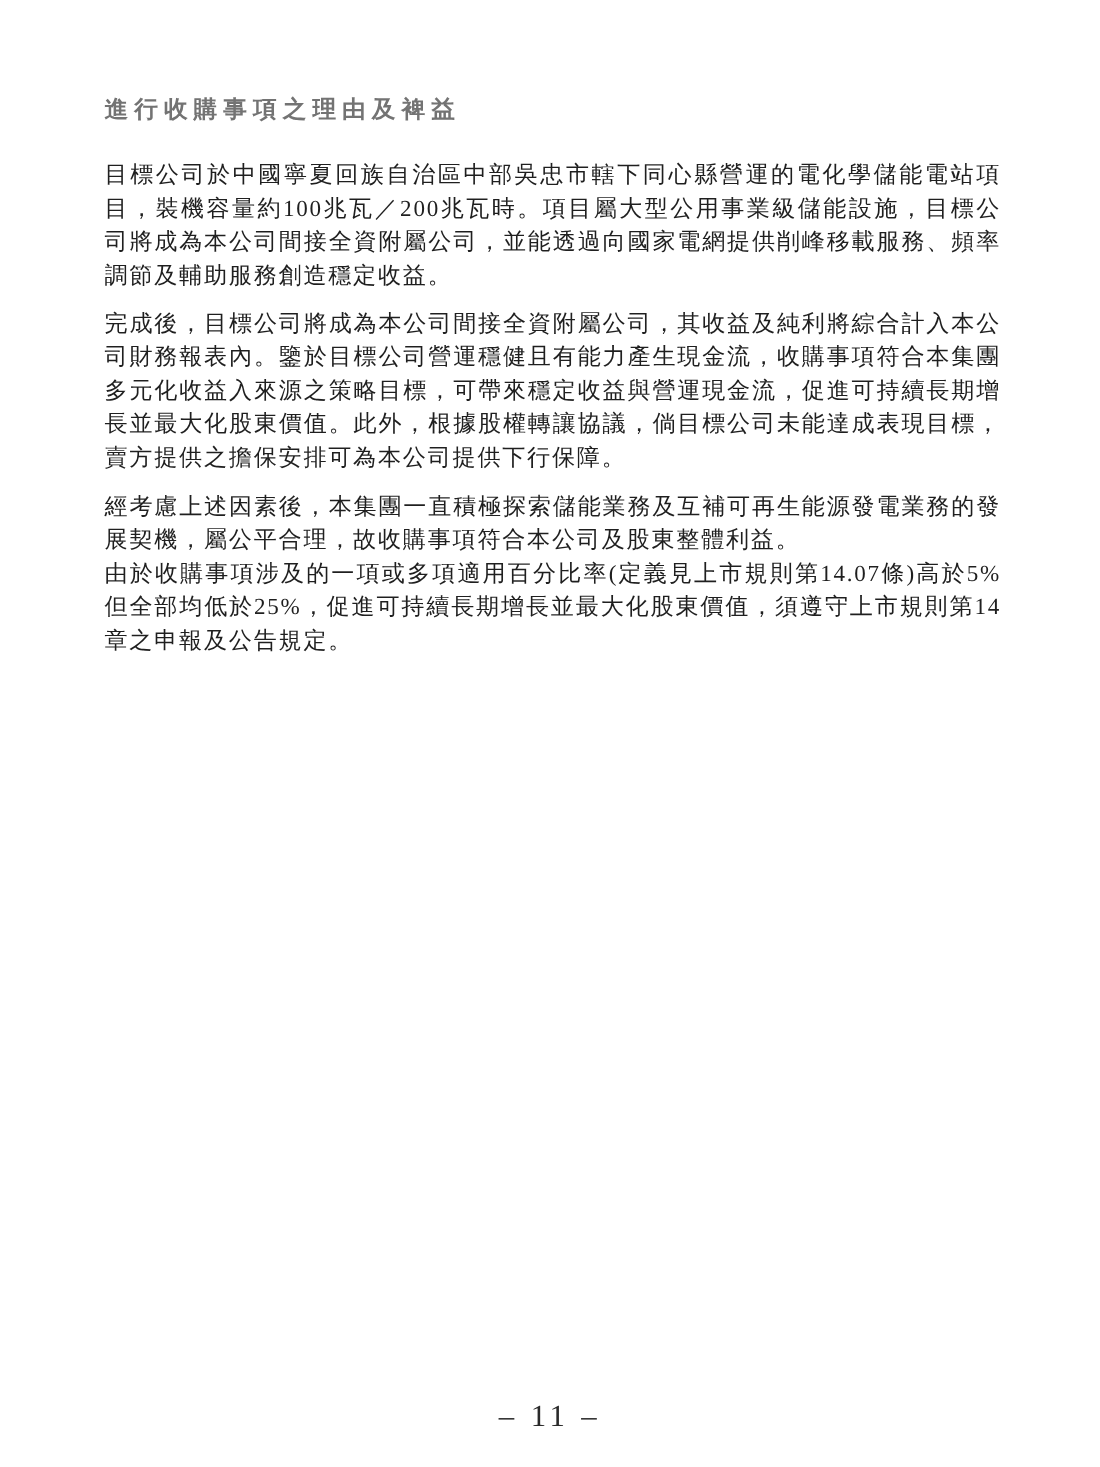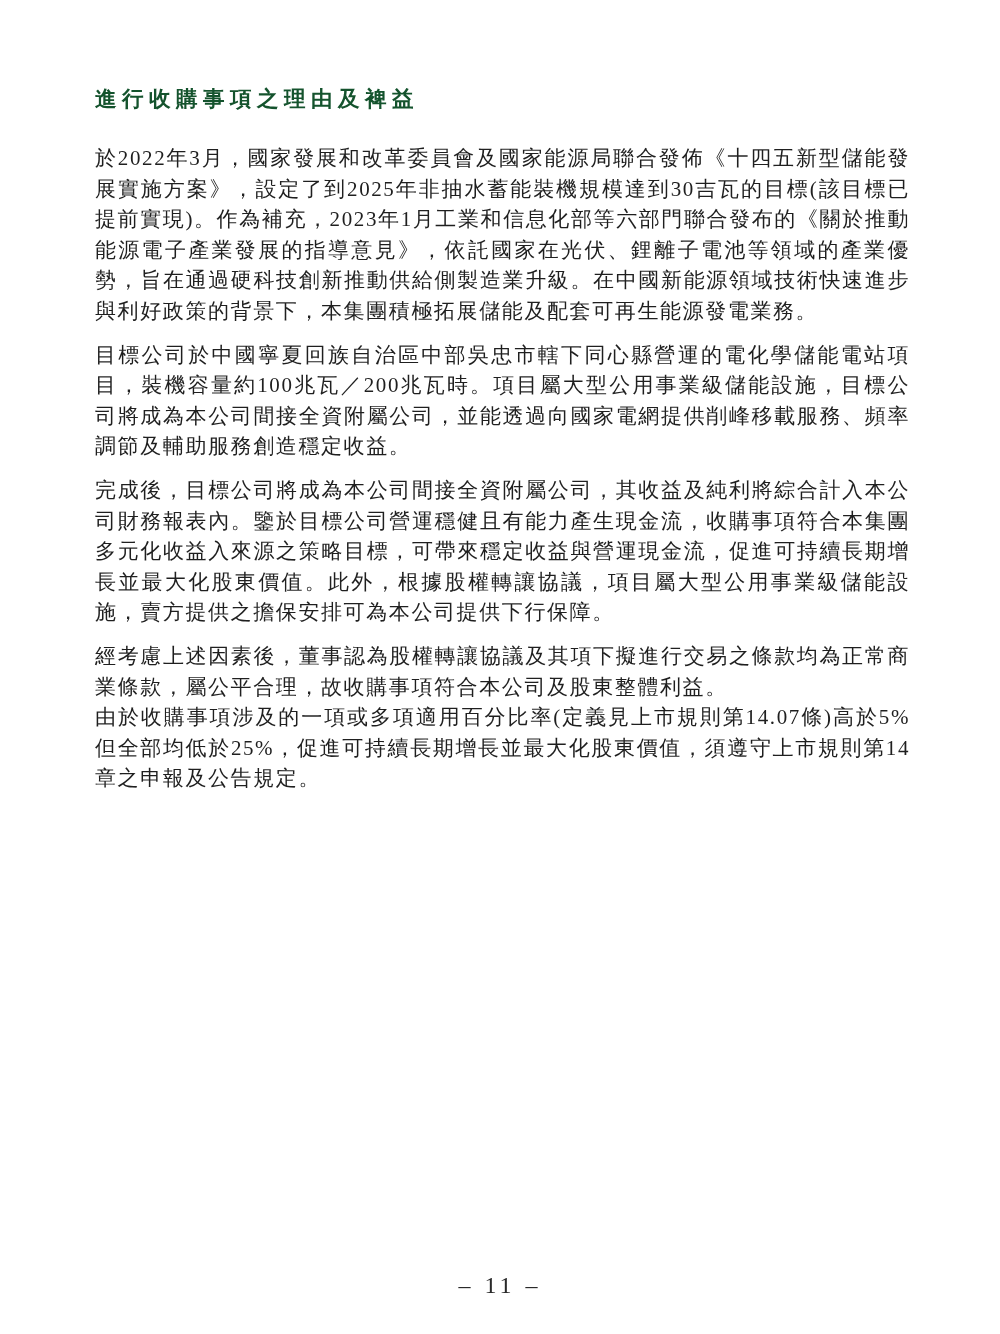--- a/index.html
+++ b/index.html
@@ -28,7 +28,7 @@
     font-family: "Liberation Sans", "DejaVu Sans", sans-serif;
     font-size: 21.5px;
     font-weight: 700;
-    color: #14532d;
+    color: #737373;
     letter-spacing: 5.5px;
     line-height: 26px;
     margin: 0 0 31px 0;

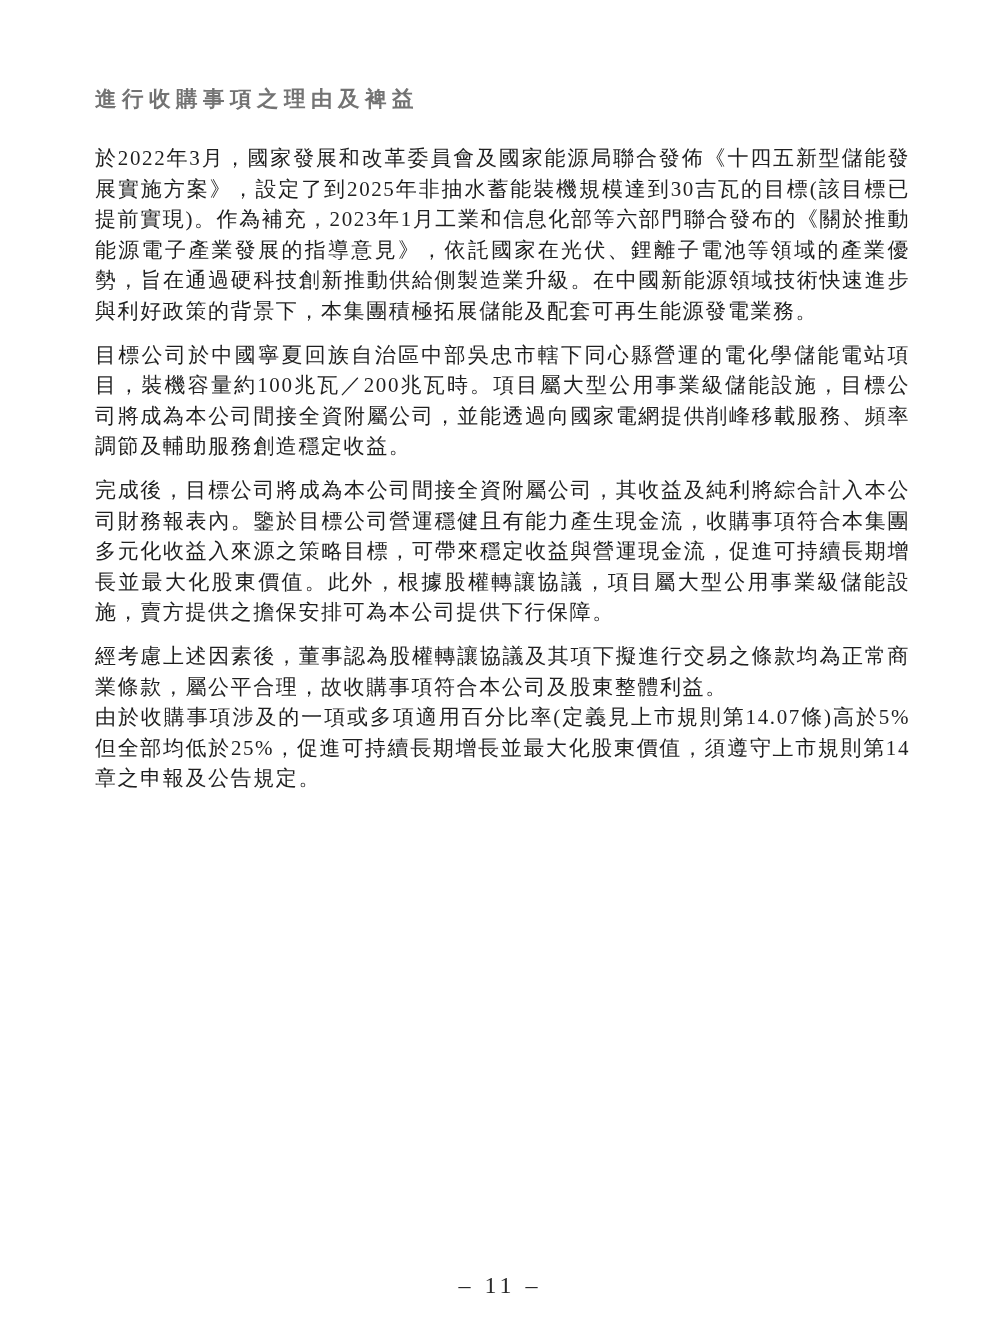--- a/index.html
+++ b/index.html
@@ -72,7 +72,6 @@
 
   <section class="section">
     <h2 class="sec-heading">進行收購事項之理由及裨益</h2>
-    <p class="body-para">於2022年3月，國家發展和改革委員會及國家能源局聯合發佈《十四五新型儲能發展實施方案》，設定了到2025年非抽水蓄能裝機規模達到30吉瓦的目標(該目標已提前實現)。作為補充，2023年1月工業和信息化部等六部門聯合發布的《關於推動能源電子產業發展的指導意見》，依託國家在光伏、鋰離子電池等領域的產業優勢，旨在通過硬科技創新推動供給側製造業升級。在中國新能源領域技術快速進步與利好政策的背景下，本集團積極拓展儲能及配套可再生能源發電業務。</p>
     <p class="body-para">目標公司於中國寧夏回族自治區中部吳忠市轄下同心縣營運的電化學儲能電站項目，裝機容量約100兆瓦／200兆瓦時。項目屬大型公用事業級儲能設施，目標公司將成為本公司間接全資附屬公司，並能透過向國家電網提供削峰移載服務、頻率調節及輔助服務創造穩定收益。</p>
     <p class="body-para">完成後，目標公司將成為本公司間接全資附屬公司，其收益及純利將綜合計入本公司財務報表內。鑒於目標公司營運穩健且有能力產生現金流，收購事項符合本集團多元化收益入來源之策略目標，可帶來穩定收益與營運現金流，促進可持續長期增長並最大化股東價值。此外，根據股權轉讓協議，項目屬大型公用事業級儲能設施，賣方提供之擔保安排可為本公司提供下行保障。</p>
     <p class="body-para">經考慮上述因素後，董事認為股權轉讓協議及其項下擬進行交易之條款均為正常商業條款，屬公平合理，故收購事項符合本公司及股東整體利益。</p>

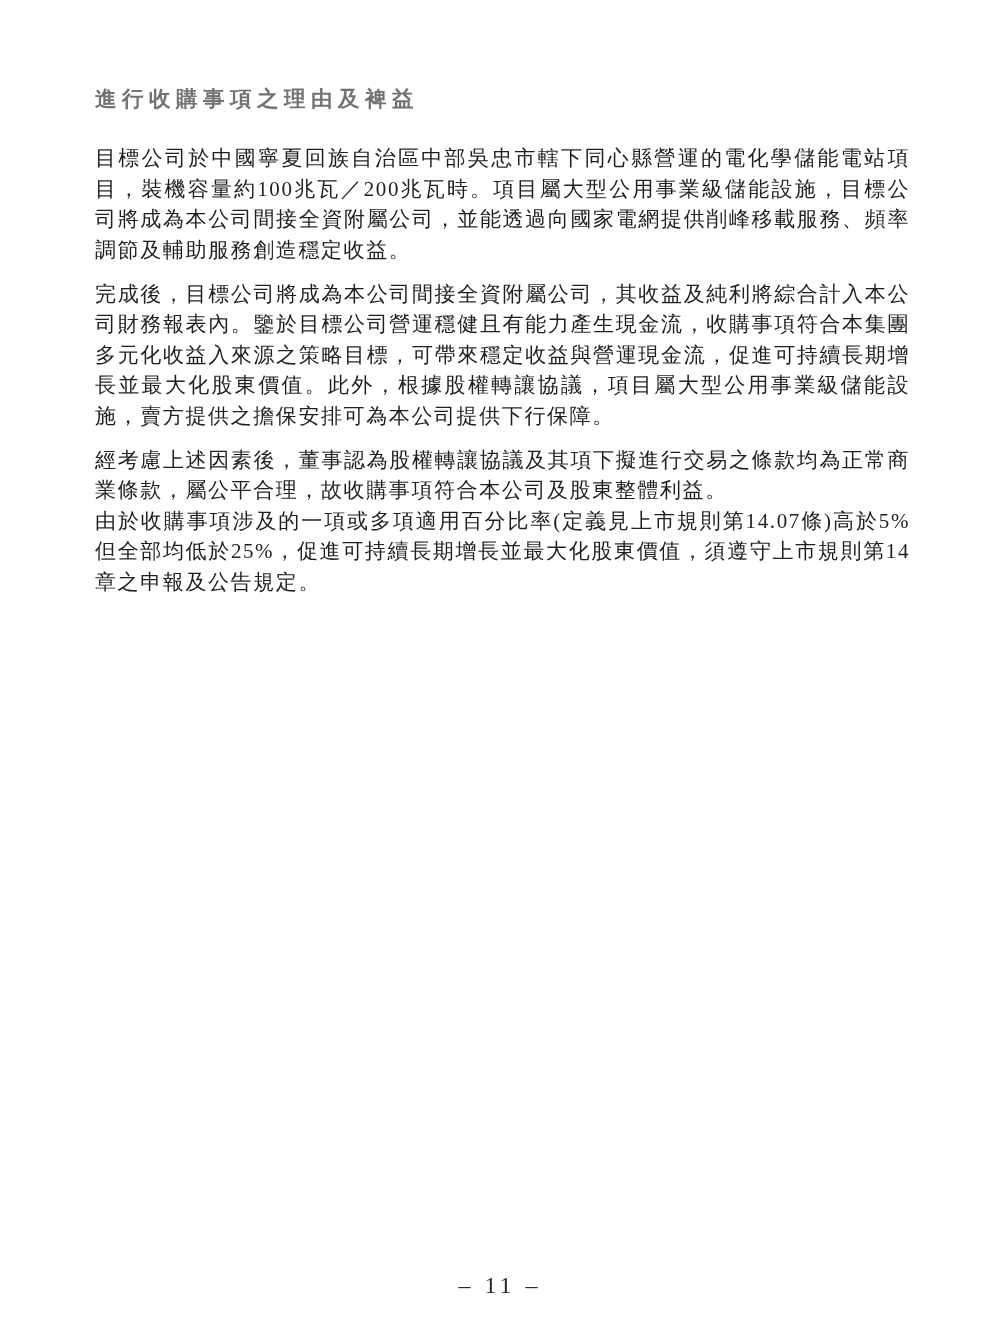--- a/index.html
+++ b/index.html
@@ -73,7 +73,7 @@
   <section class="section">
     <h2 class="sec-heading">進行收購事項之理由及裨益</h2>
     <p class="body-para">目標公司於中國寧夏回族自治區中部吳忠市轄下同心縣營運的電化學儲能電站項目，裝機容量約100兆瓦／200兆瓦時。項目屬大型公用事業級儲能設施，目標公司將成為本公司間接全資附屬公司，並能透過向國家電網提供削峰移載服務、頻率調節及輔助服務創造穩定收益。</p>
-    <p class="body-para">完成後，目標公司將成為本公司間接全資附屬公司，其收益及純利將綜合計入本公司財務報表內。鑒於目標公司營運穩健且有能力產生現金流，收購事項符合本集團多元化收益入來源之策略目標，可帶來穩定收益與營運現金流，促進可持續長期增長並最大化股東價值。此外，根據股權轉讓協議，項目屬大型公用事業級儲能設施，賣方提供之擔保安排可為本公司提供下行保障。</p>
+    <p class="body-para">完成後，目標公司將成為本公司間接全資附屬公司，其收益及純利將綜合計入本公司財務報表內。鑒於目標公司營運穩健且有能力產生現金流，收購事項符合本集團多元化收益入來源之策略目標，可帶來穩定收益與營運現金流，促進可持續長期增長並最大化股東價值。此外，根據股權轉讓協議，倘目標公司未能達成表現目標，賣方提供之擔保安排可為本公司提供下行保障。</p>
     <p class="body-para">經考慮上述因素後，董事認為股權轉讓協議及其項下擬進行交易之條款均為正常商業條款，屬公平合理，故收購事項符合本公司及股東整體利益。</p>
   </section>
 

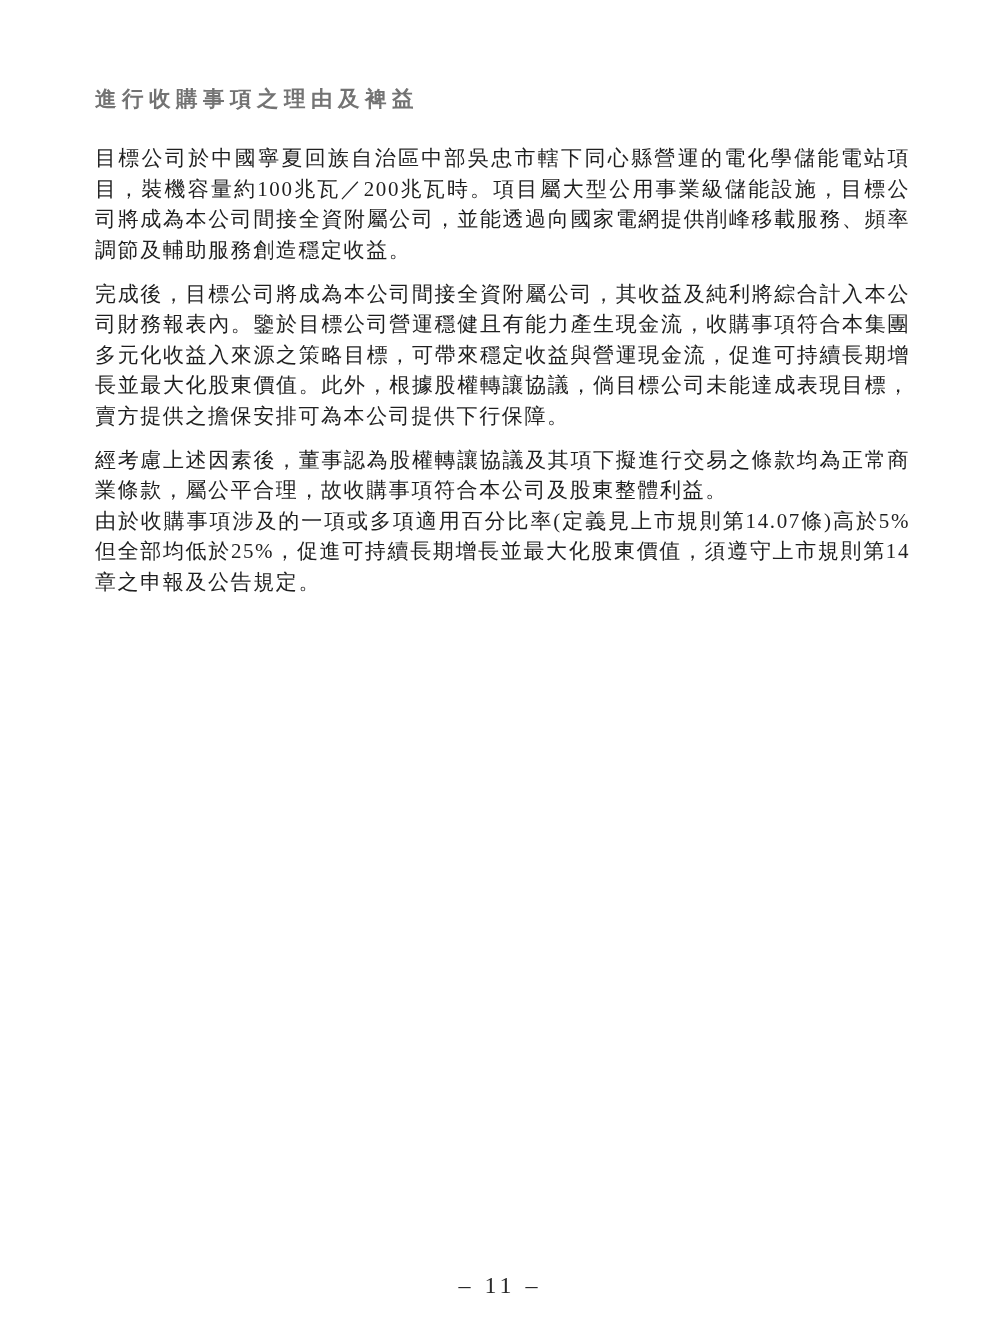--- a/index.html
+++ b/index.html
@@ -74,7 +74,7 @@
     <h2 class="sec-heading">進行收購事項之理由及裨益</h2>
     <p class="body-para">目標公司於中國寧夏回族自治區中部吳忠市轄下同心縣營運的電化學儲能電站項目，裝機容量約100兆瓦／200兆瓦時。項目屬大型公用事業級儲能設施，目標公司將成為本公司間接全資附屬公司，並能透過向國家電網提供削峰移載服務、頻率調節及輔助服務創造穩定收益。</p>
     <p class="body-para">完成後，目標公司將成為本公司間接全資附屬公司，其收益及純利將綜合計入本公司財務報表內。鑒於目標公司營運穩健且有能力產生現金流，收購事項符合本集團多元化收益入來源之策略目標，可帶來穩定收益與營運現金流，促進可持續長期增長並最大化股東價值。此外，根據股權轉讓協議，倘目標公司未能達成表現目標，賣方提供之擔保安排可為本公司提供下行保障。</p>
-    <p class="body-para">經考慮上述因素後，董事認為股權轉讓協議及其項下擬進行交易之條款均為正常商業條款，屬公平合理，故收購事項符合本公司及股東整體利益。</p>
+    <p class="body-para">經考慮上述因素後，本集團一直積極探索儲能業務及互補可再生能源發電業務的發展契機，屬公平合理，故收購事項符合本公司及股東整體利益。</p>
   </section>
 
   <section class="section">

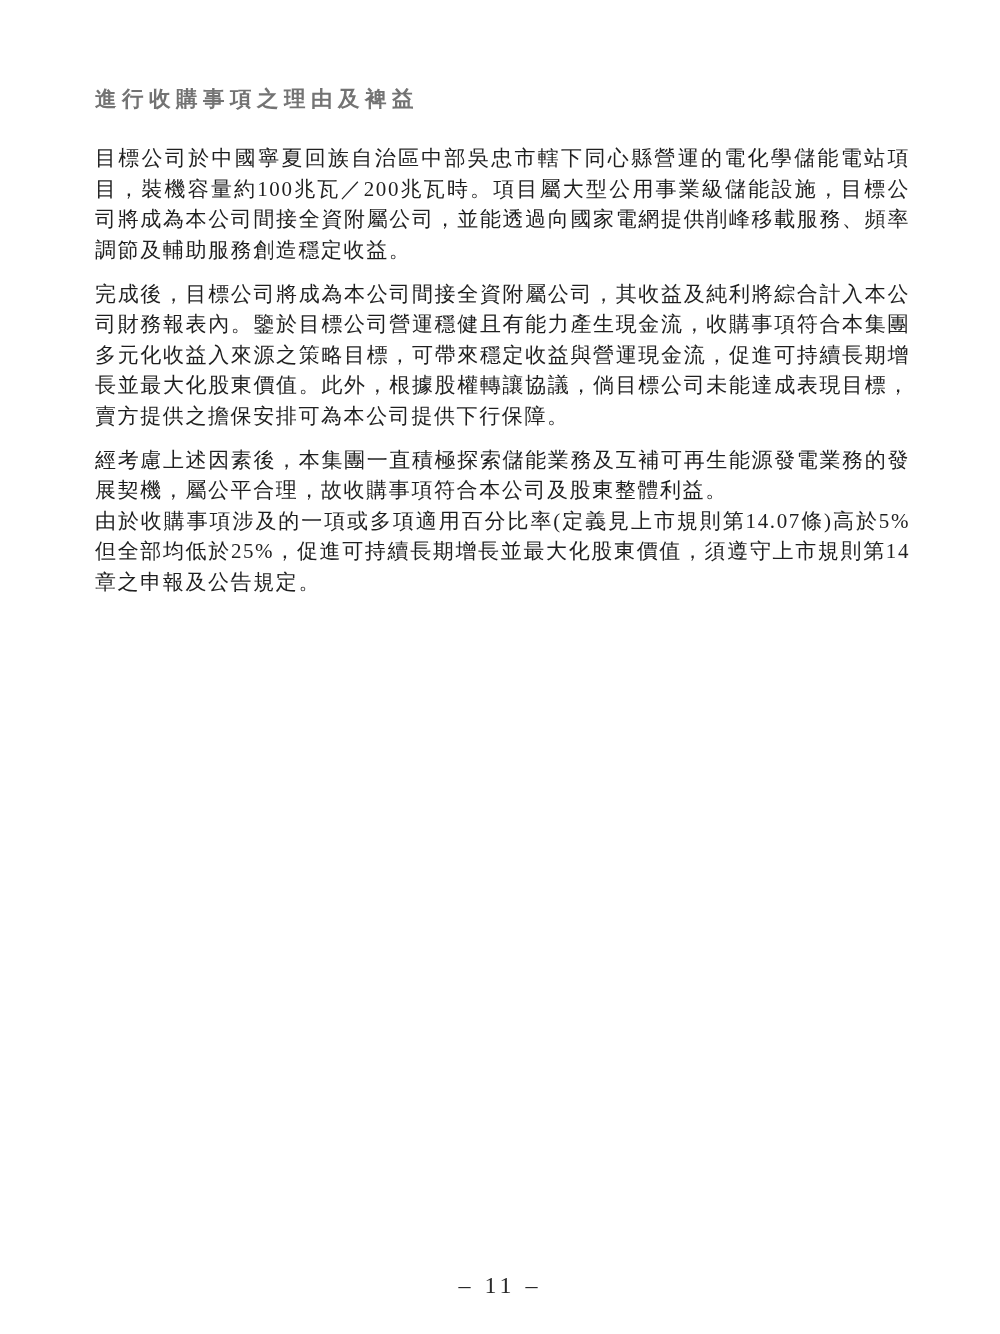--- a/index.html
+++ b/index.html
@@ -60,7 +60,7 @@
     text-align: center;
   }
   .page-number {
-    font-size: 24px;
+    font-size: 28px;
     letter-spacing: 4px;
     color: #2a2a2a;
   }

